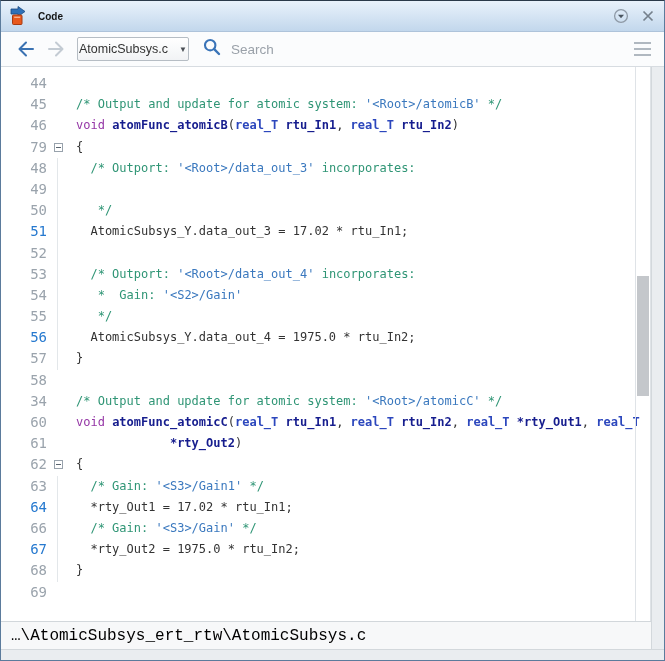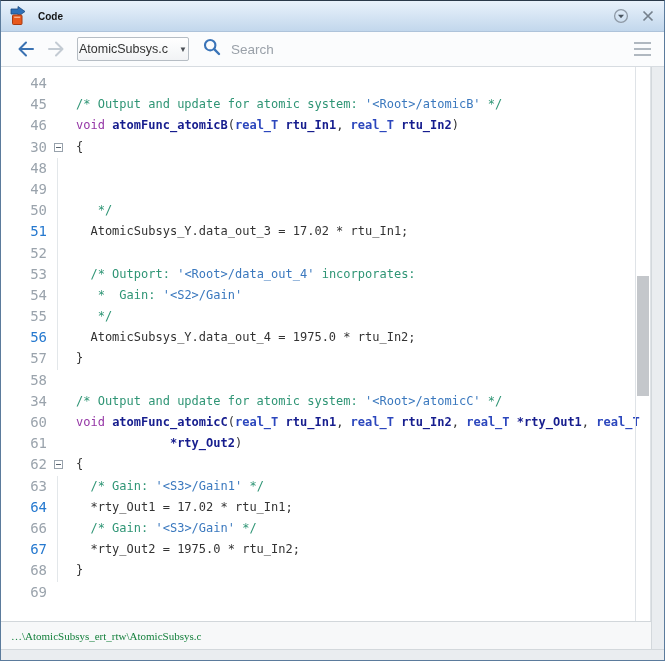--- a/index.html
+++ b/index.html
@@ -162,7 +162,7 @@
               <span class="txt"><span class="tk-k">void</span><span class="tk-p"> </span><span class="tk-i">atomFunc_atomicB</span><span class="tk-p">(</span><span class="tk-t">real_T</span><span class="tk-p"> </span><span class="tk-i">rtu_In1</span><span class="tk-p">, </span><span class="tk-t">real_T</span><span class="tk-p"> </span><span class="tk-i">rtu_In2</span><span class="tk-p">)</span></span>
             </div>
             <div class="line">
-              <span class="ln">30</span>
+              <span class="ln">79</span>
               <span class="foldcol">
                 <span class="fold-box"></span>
               </span>

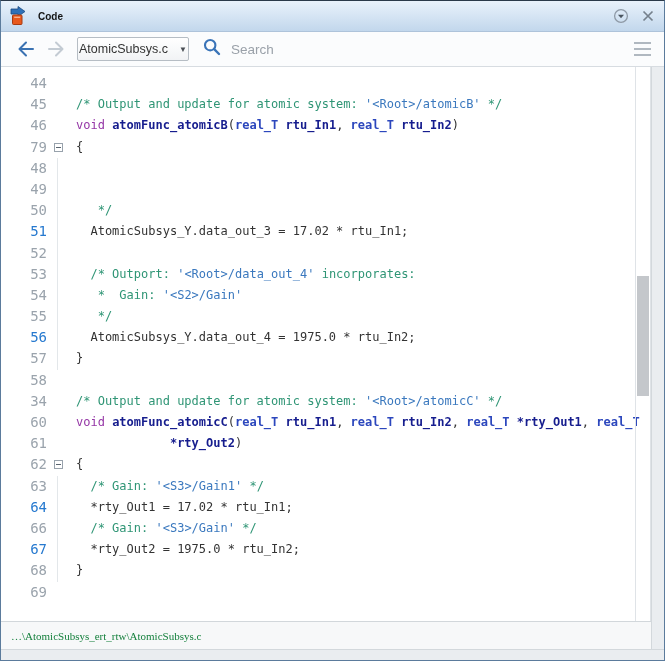--- a/index.html
+++ b/index.html
@@ -171,6 +171,7 @@
             <div class="line guide">
               <span class="ln">48</span>
               <span class="foldcol"></span>
+              <span class="txt"><span class="tk-c">  /* Outport: </span><span class="tk-l">'&lt;Root&gt;/data_out_3'</span><span class="tk-c"> incorporates:</span></span>
             </div>
             <div class="line guide">
               <span class="ln">49</span>

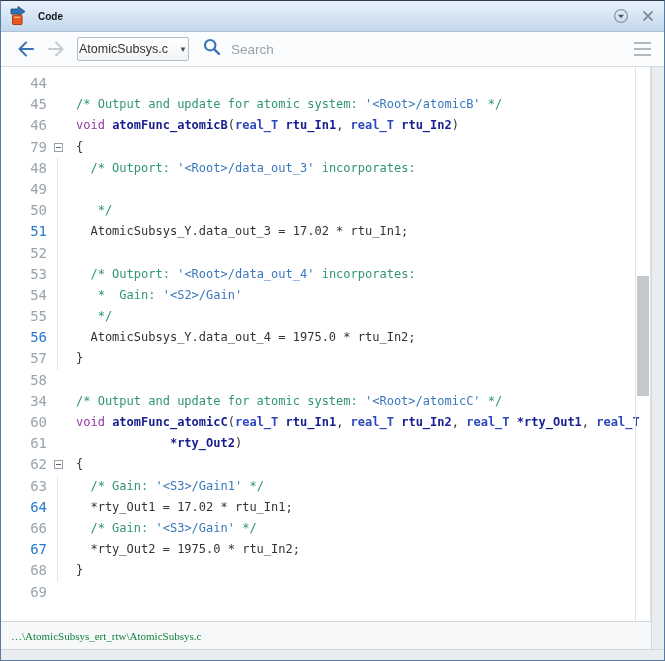--- a/index.html
+++ b/index.html
@@ -78,8 +78,8 @@
     background:#f7f8f9;border-top:1px solid #d2d7db;padding-left:10px;
   }
   .status-path{
-    font-family:Liberation Serif, serif;
-    font-size:11px;color:#15803d;
+    font-family:Liberation Mono, monospace;
+    font-size:16px;color:#000000;
   }
 </style>
 </head>

